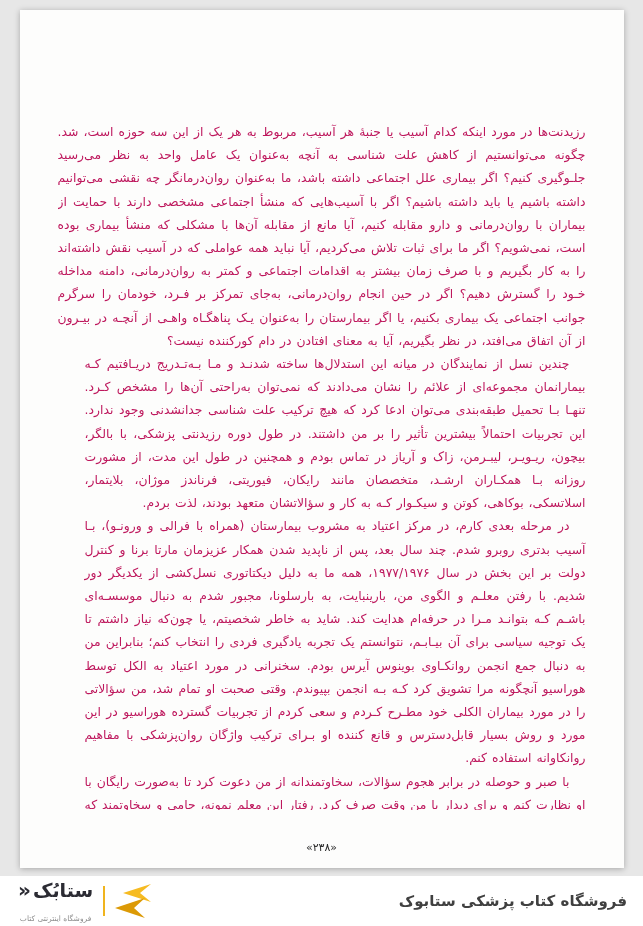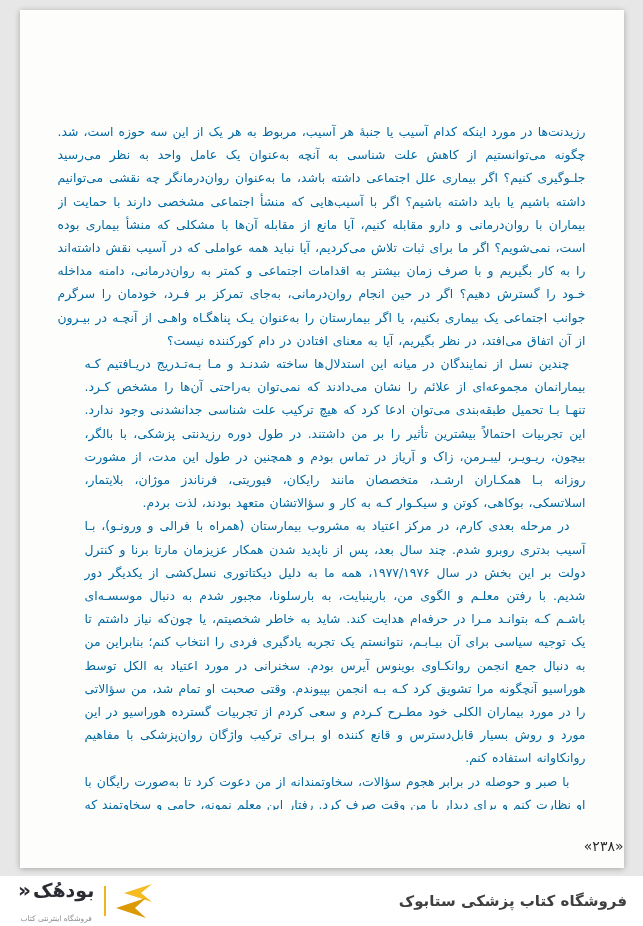--- a/index.html
+++ b/index.html
@@ -31,7 +31,7 @@
     font-size:12.4px;
     line-height:23.2px;
     text-align:justify;
-    color:#0369a1;
+    color:#be185d;
     word-spacing:1px;
   }
   .book-page p.indent { text-indent:16px;margin-left:27px; }

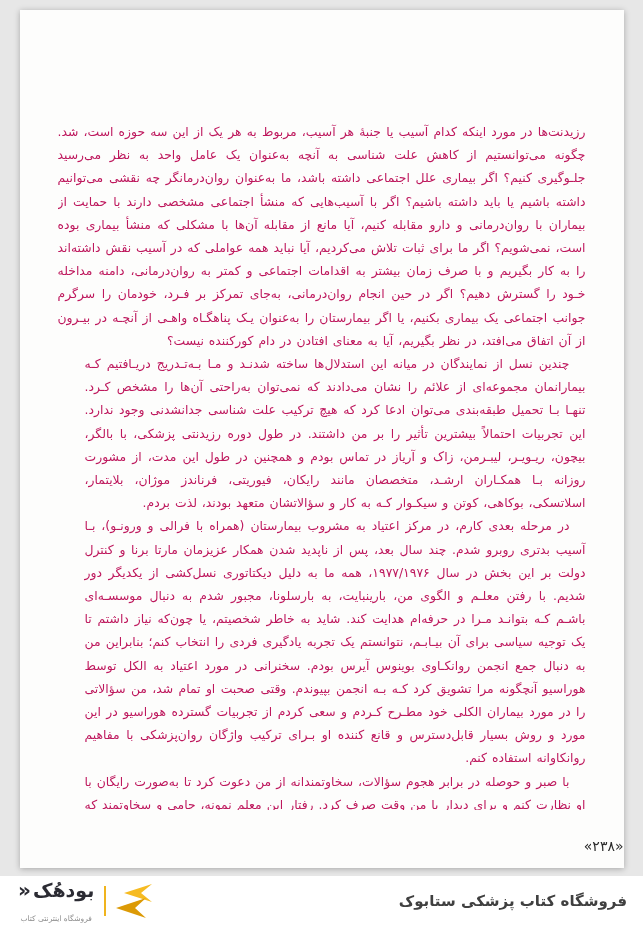--- a/index.html
+++ b/index.html
@@ -38,7 +38,8 @@
   .page-number {
     position:absolute;
     bottom:14px; left:0; right:0;
-    font-size:14px;
+    text-align:center;
+    font-size:11px;
     color:#2a2a2a;
     letter-spacing:1px;
   }

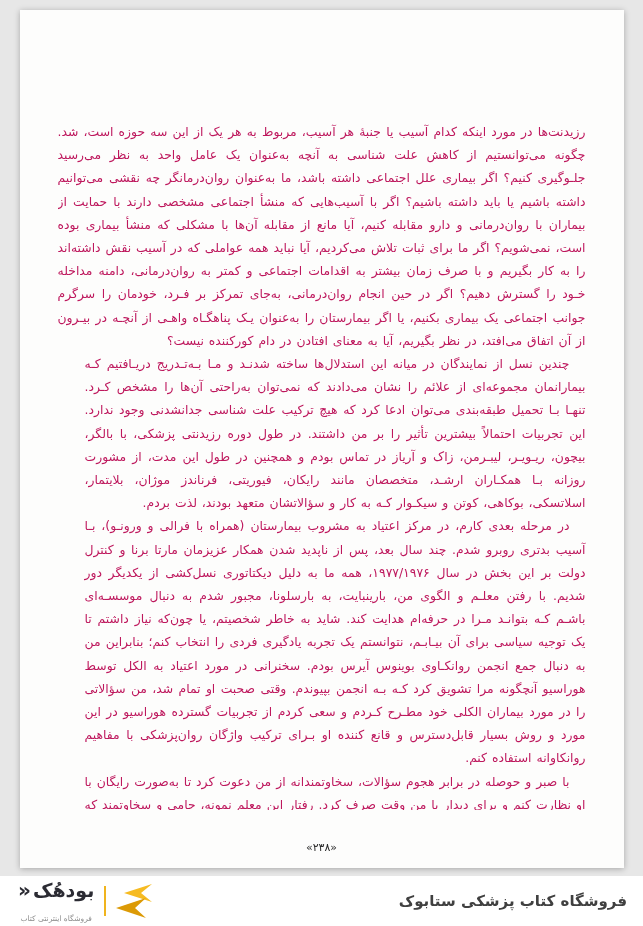--- a/index.html
+++ b/index.html
@@ -109,7 +109,7 @@
     <div class="wordmark-block">
       <div class="wordmark">
         <span class="chev">«</span>
-        <span>بودهُک</span>
+        <span>ستابُک</span>
       </div>
       <div class="logo-subtitle">فروشگاه اینترنتی کتاب</div>
     </div>

